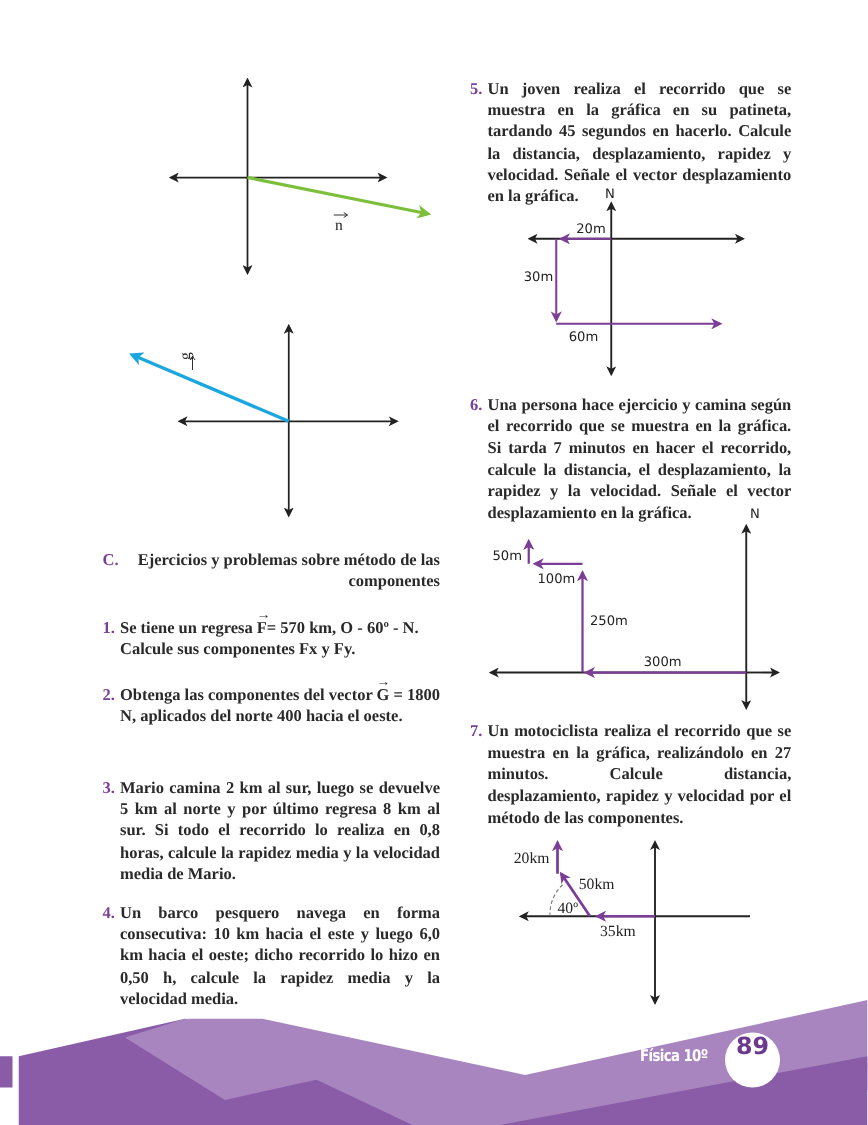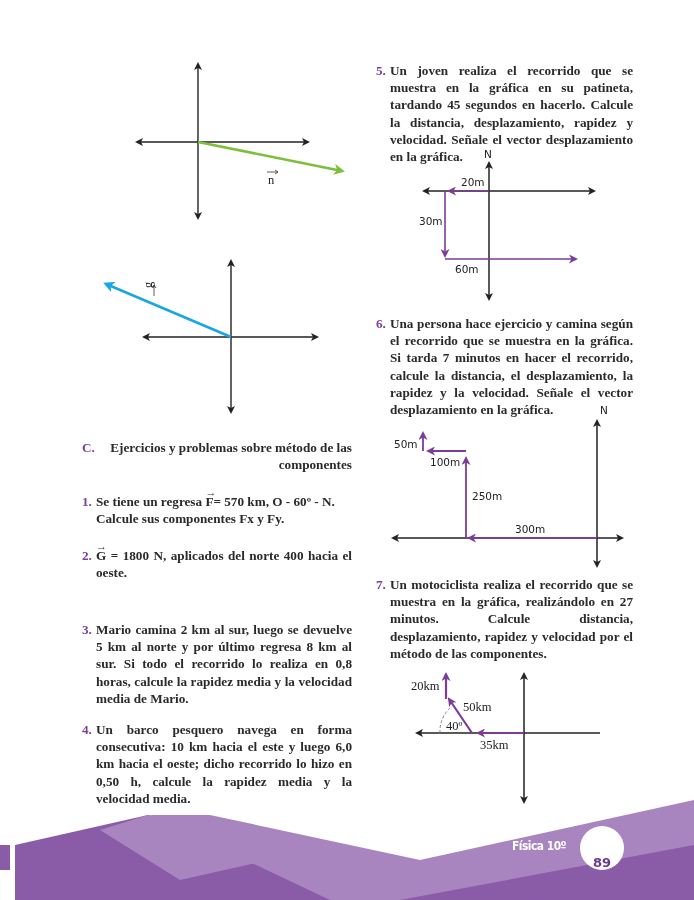--- a/index.html
+++ b/index.html
@@ -132,7 +132,7 @@
 <div class="para" style="left:96px; top:547px; width:256px;">
   <span class="num">2.</span>
   <span class="body">
-    <span style="position:relative; display:inline-block;"><span style="position:absolute; top:-9px; left:0; font-size:11px;">→</span><span>G</span></span><span> = 1800 N, aplicados del norte 400 hacia el oeste.</span>
+    <span>Obtenga las componentes del vector </span><span style="position:relative; display:inline-block;"><span style="position:absolute; top:-9px; left:0; font-size:11px;">→</span><span>G</span></span><span> = 1800 N, aplicados del norte 400 hacia el oeste.</span>
   </span>
 </div>
 

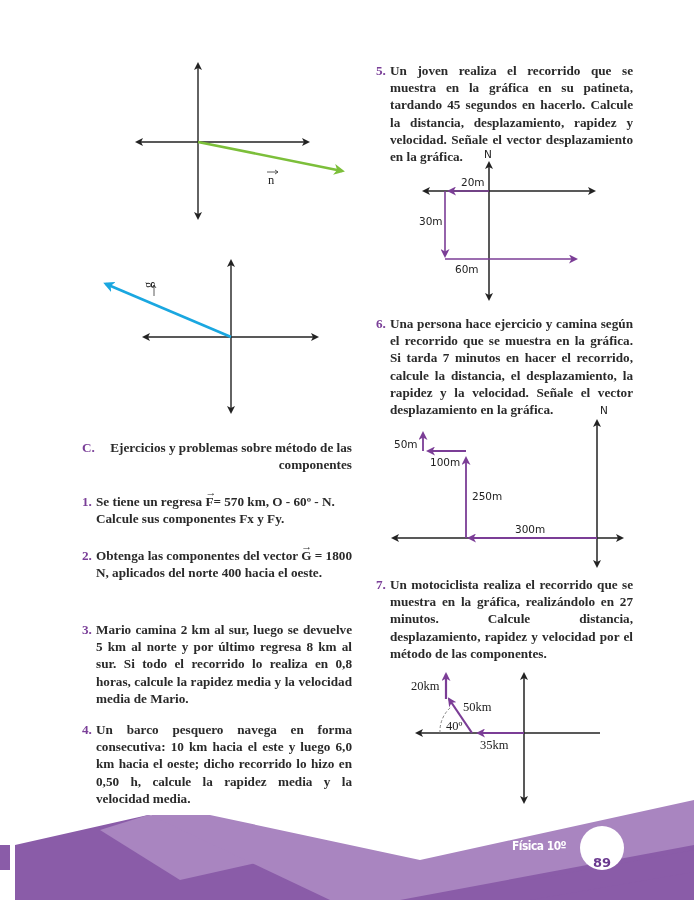--- a/index.html
+++ b/index.html
@@ -14,8 +14,8 @@
   .footer-title { position: absolute; left: 512px; top: 838px; color: #fff; font-family: "DejaVu Sans", sans-serif;
                   font-weight: bold; font-size: 13px; letter-spacing: -0.6px; transform: scaleX(0.82); transform-origin: left top; }
   .page-circle { position: absolute; left: 580px; top: 826px; width: 44px; height: 44px; border-radius: 50%; background: #fff;
-                 display: flex; align-items: flex-end; justify-content: center; color: #6b3a8f; font-family: "DejaVu Sans", sans-serif;
-                 font-weight: bold; font-size: 13px; }
+                 display: flex; align-items: flex-start; justify-content: center; color: #6b3a8f; font-family: "DejaVu Sans", sans-serif;
+                 font-weight: bold; font-size: 19px; }
 </style>
 </head>
 <body>

